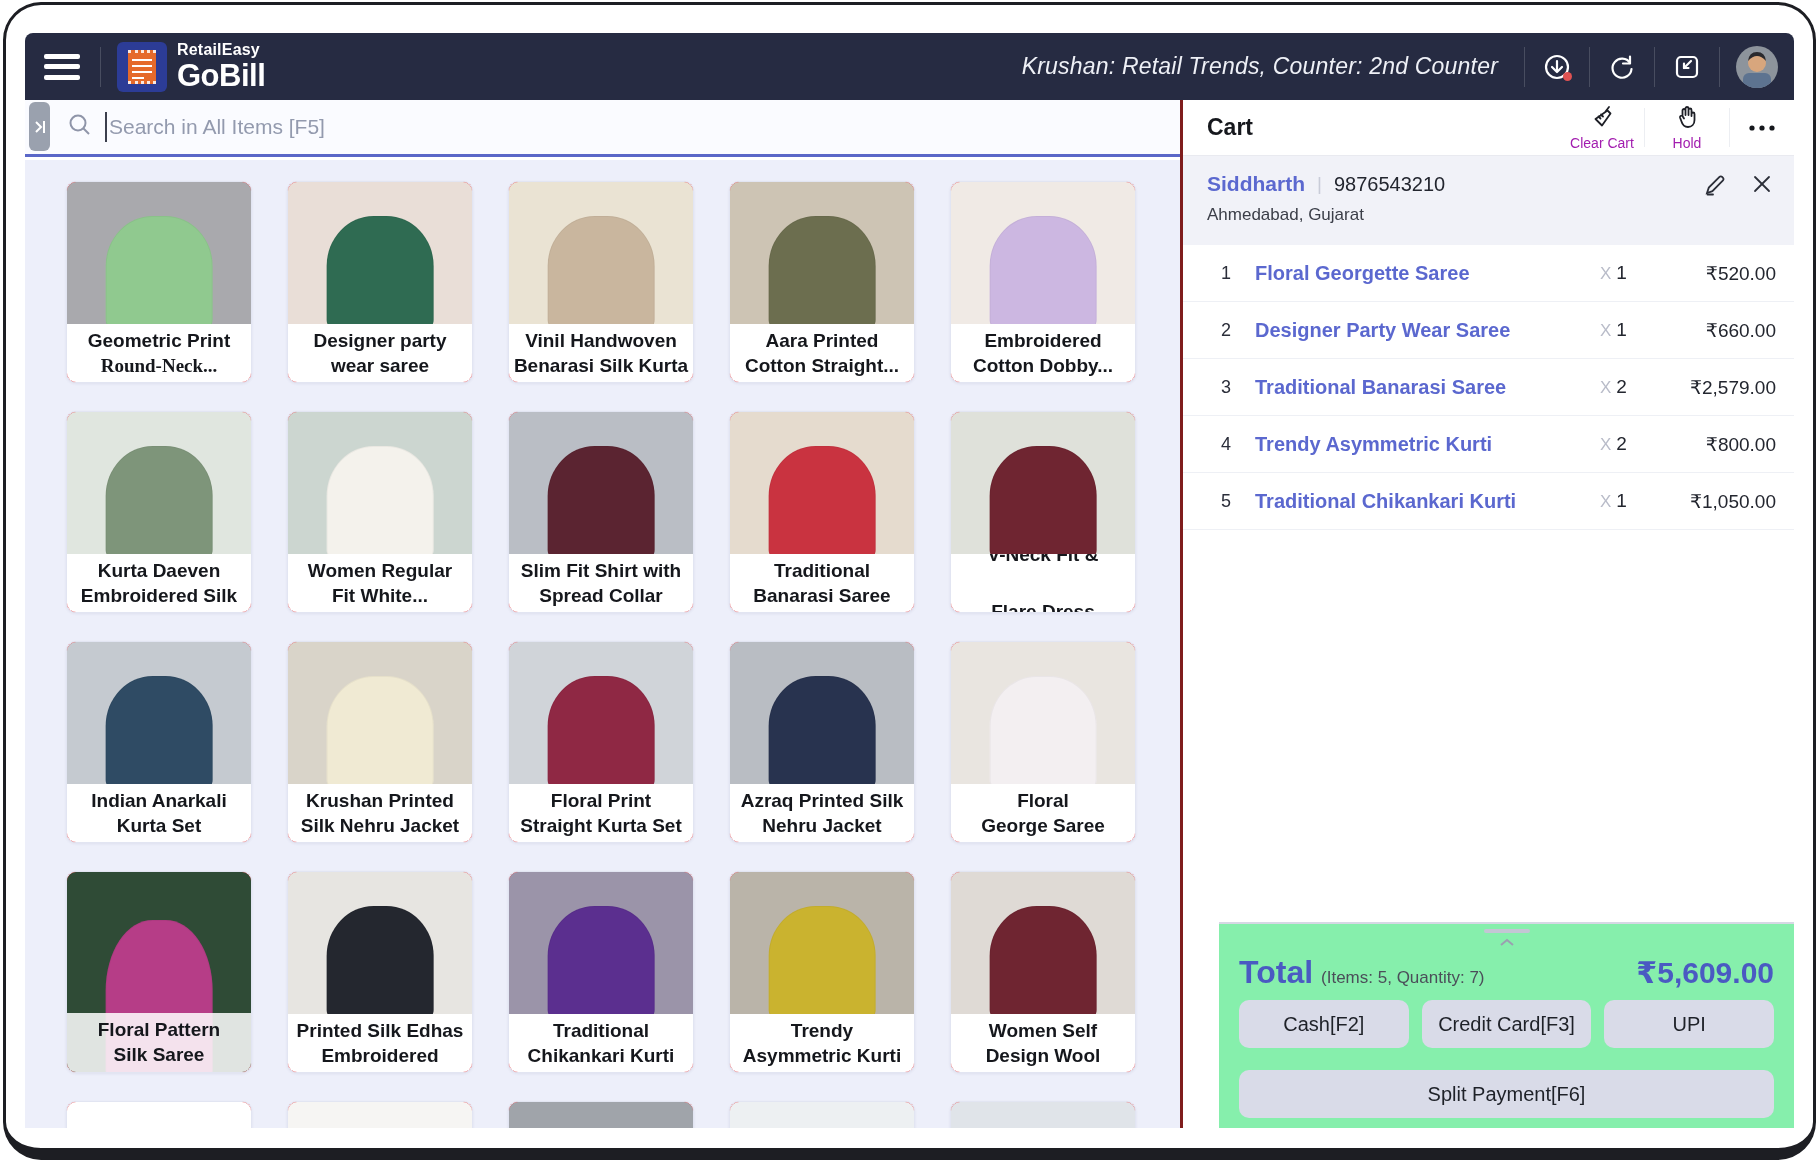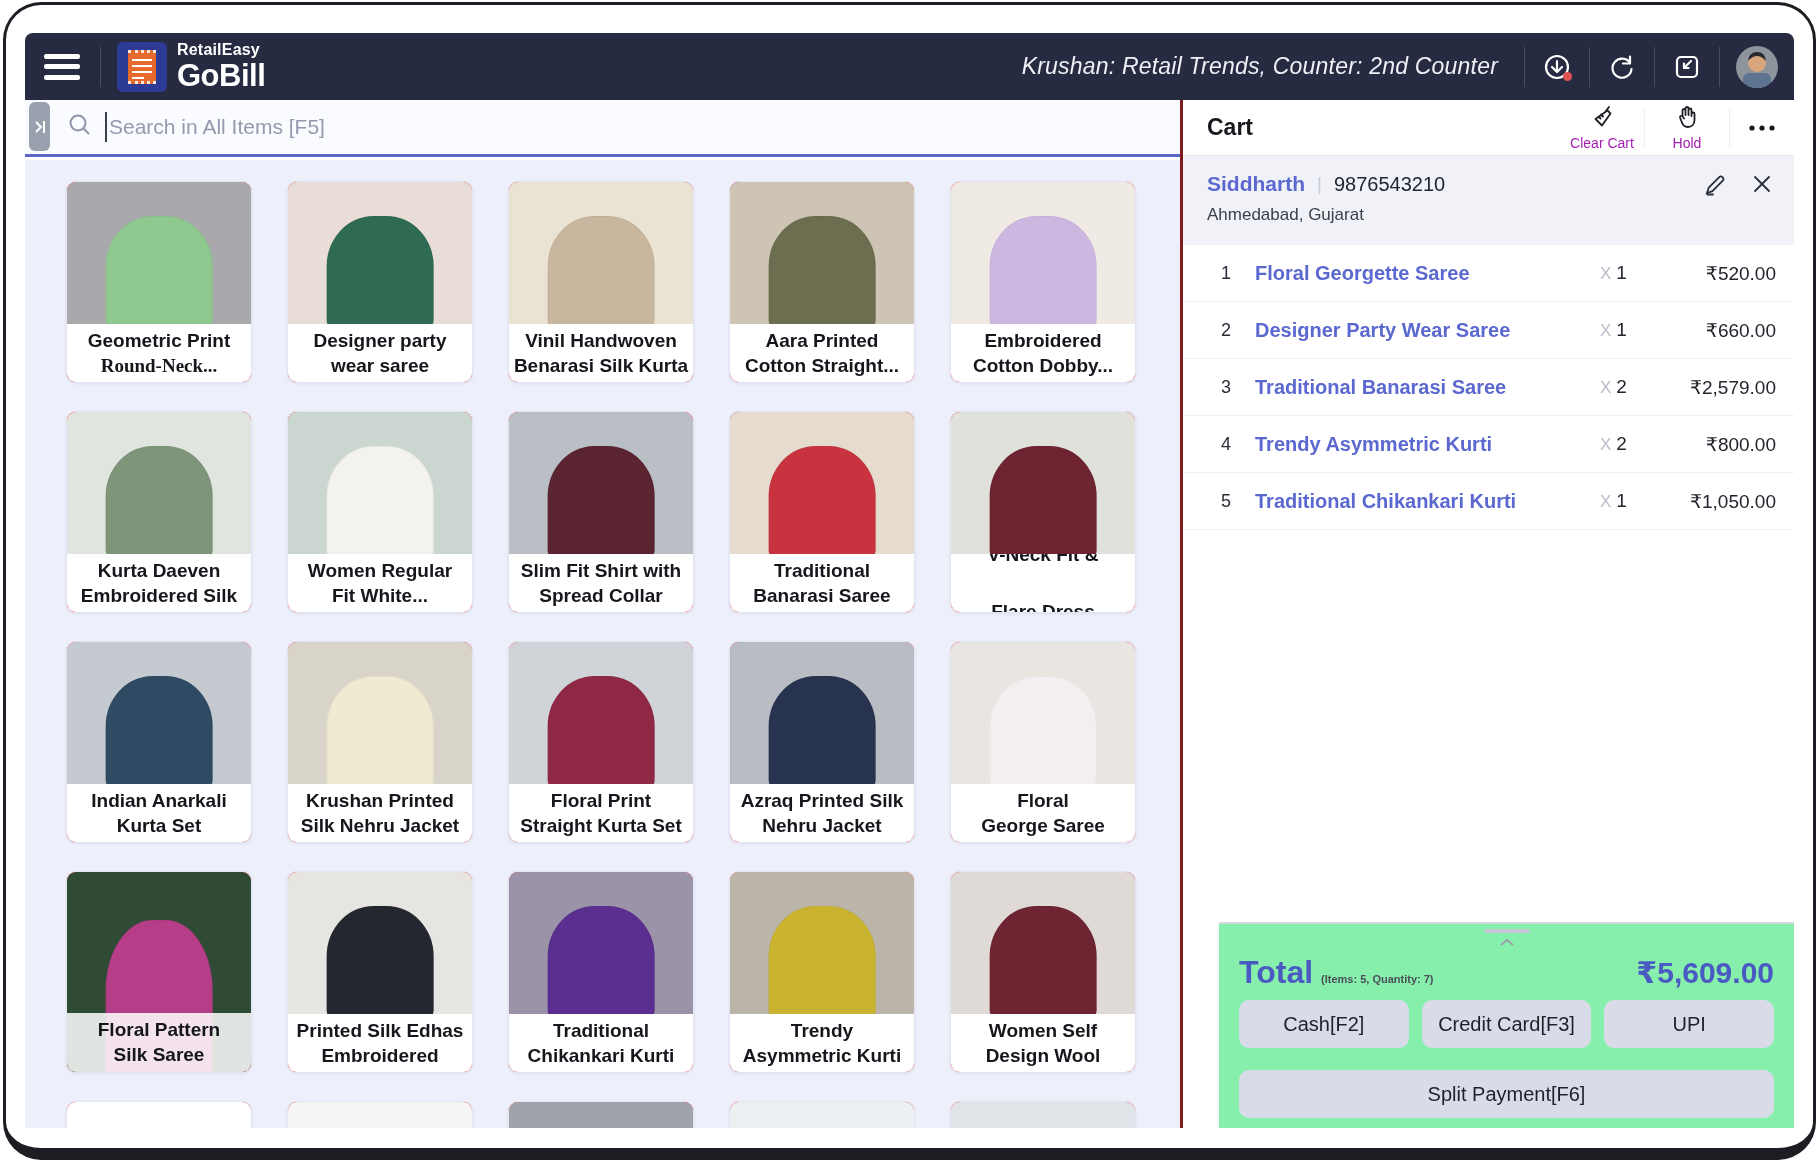--- a/index.html
+++ b/index.html
@@ -97,7 +97,7 @@
   .handle svg { stroke:#9aa0b0; fill:none; stroke-width:2; margin-top:2px; }
   .total-row { position:absolute; left:20px; right:20px; top:30px; display:flex; align-items:baseline; }
   .total-lbl { font-size:32px; font-weight:bold; color:#4a5ac2; }
-  .total-meta { font-size:11px; color:#4b4e59; margin-left:8px;font-weight:bold; }
+  .total-meta { font-size:17px; color:#4b4e59; margin-left:8px; }
   .total-amt { margin-left:auto; font-size:30px; font-weight:bold; color:#4a5ac2; }
   .pay-row { position:absolute; left:20px; right:20px; top:76px; display:flex; gap:13px; }
   .pay-btn { flex:1; height:48px; background:#d9dbe8; border:none; border-radius:10px; font-size:20px; color:#1e2128;

